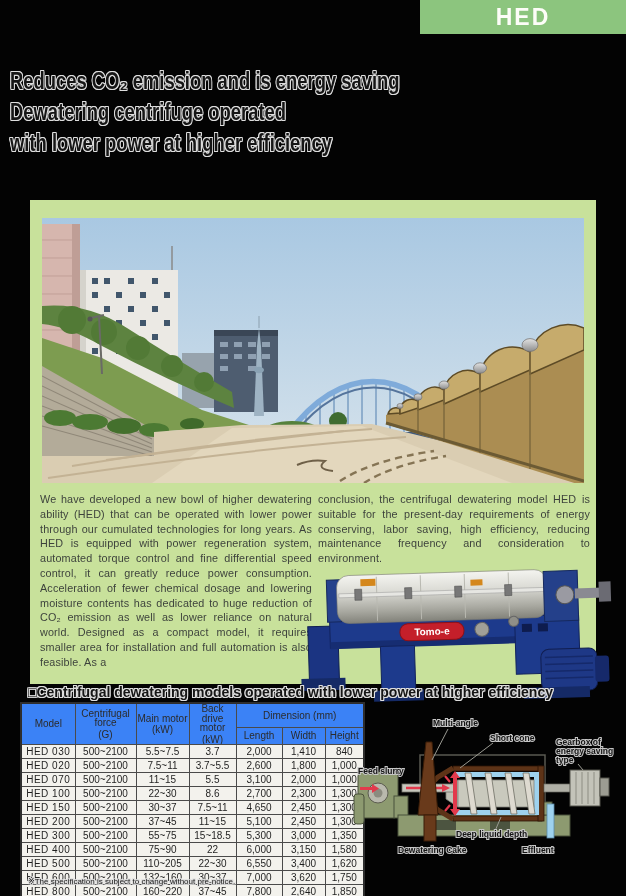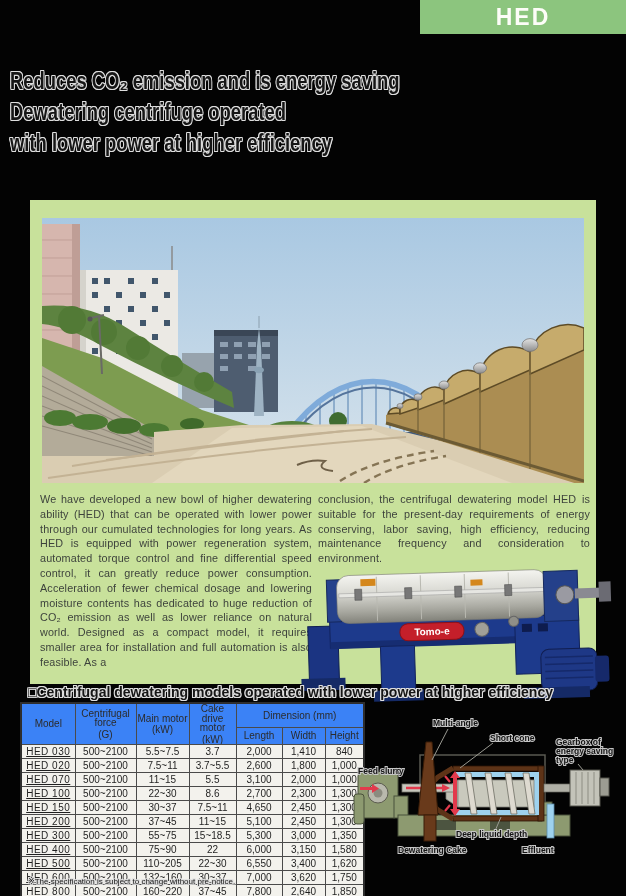--- a/index.html
+++ b/index.html
@@ -331,7 +331,7 @@
           <div class="unit">(kW)</div>
         </th>
         <th rowspan="2">
-          <div>Cake drive motor</div>
+          <div>Back drive motor</div>
           <div class="unit">(kW)</div>
         </th>
         <th colspan="3">Dimension  (mm)</th>

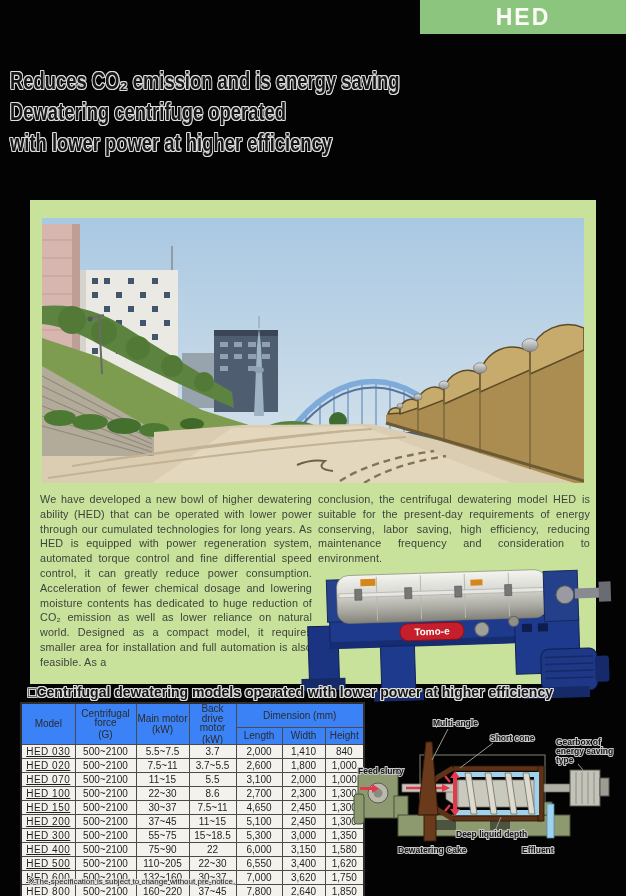--- a/index.html
+++ b/index.html
@@ -39,7 +39,7 @@
   table.spec thead tr.main th{height:18px;}
   table.spec thead tr.sub th{height:12px;text-align:center;}
   table.spec td{height:13px;line-height:13px;background:#f3f2ed;}
-  table.spec td:first-child{letter-spacing:.5px;text-decoration:underline;}
+  table.spec td:first-child{letter-spacing:.5px;}
   .unit{margin-top:2px;}
   .tbl-footnote{position:absolute;left:28px;top:877px;font-size:8px;white-space:nowrap;}
 

